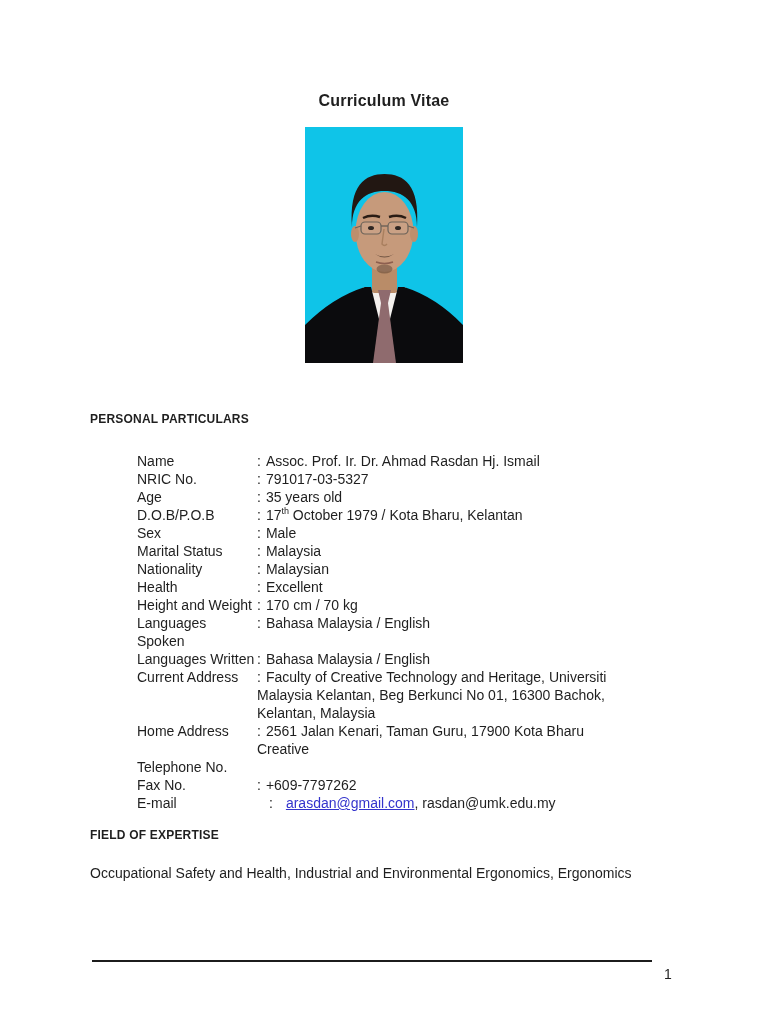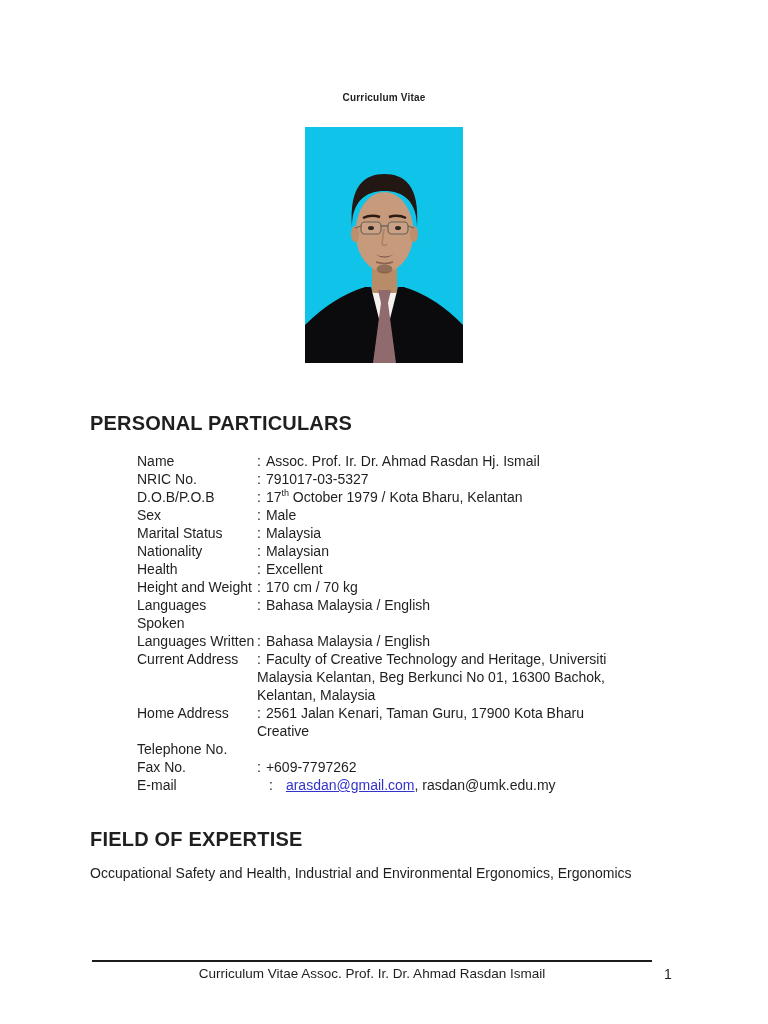--- a/index.html
+++ b/index.html
@@ -10,7 +10,7 @@
   }
   .doc-title {
     position:absolute; top:92px; left:0; width:768px;
-    text-align:center; font-size:10px; font-weight:bold; letter-spacing:0.2px;
+    text-align:center; font-size:16px; font-weight:bold; letter-spacing:0.2px;
   }
   .photo-frame {
     position:absolute; left:305px; top:127px; width:158px; height:236px;

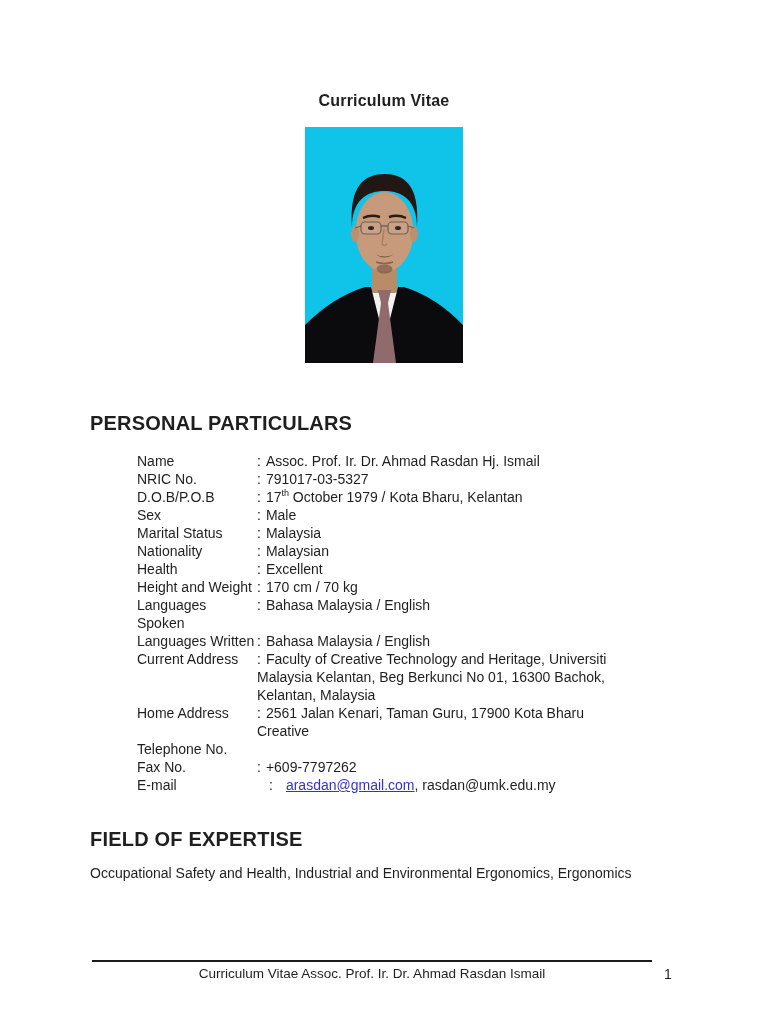--- a/index.html
+++ b/index.html
@@ -17,7 +17,7 @@
   }
   .photo-frame svg { display:block; }
   .section-heading {
-    position:absolute; left:90px; font-size:20px; font-weight:bold; letter-spacing:0.2px;
+    position:absolute; left:90px; font-size:12px; font-weight:bold; letter-spacing:0.2px;
   }
   .pp-heading { top:412px; }
   .foe-heading { top:828px; }

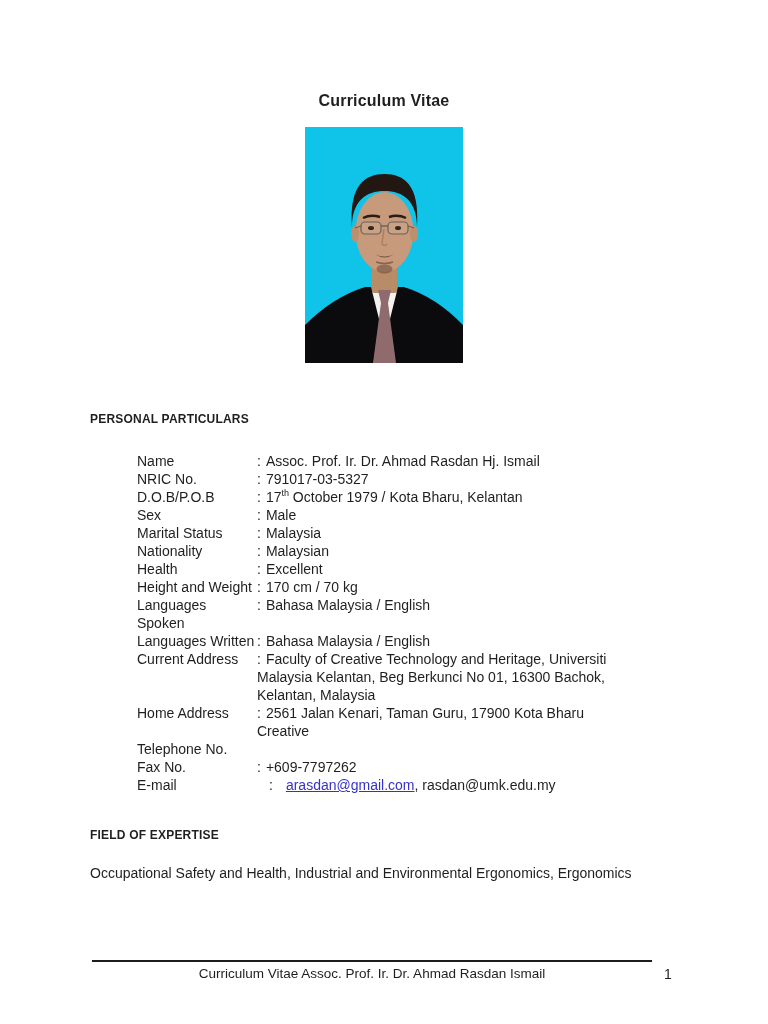--- a/index.html
+++ b/index.html
@@ -111,6 +111,10 @@
       <div class="value"><span class="colon">:</span><span>791017-03-5327</span></div>
     </div>
 
+    <div class="row">
+      <div class="label">Age</div>
+      <div class="value"><span class="colon">:</span><span>35 years old</span></div>
+    </div>
 
     <div class="row">
       <div class="label">D.O.B/P.O.B</div>

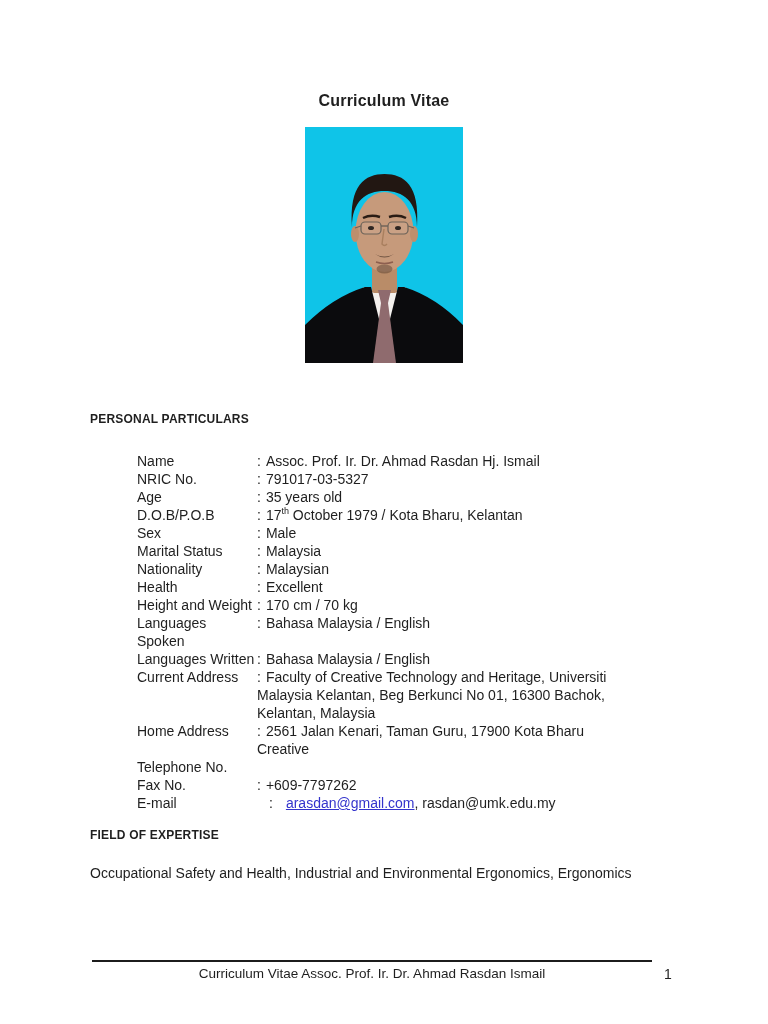--- a/index.html
+++ b/index.html
@@ -196,7 +196,6 @@
   </div>
 
   <div class="footer-rule"></div>
-  <div class="footer-title">Curriculum Vitae Assoc. Prof. Ir. Dr. Ahmad Rasdan Ismail</div>
   <div class="page-number">1</div>
 
 </div>

